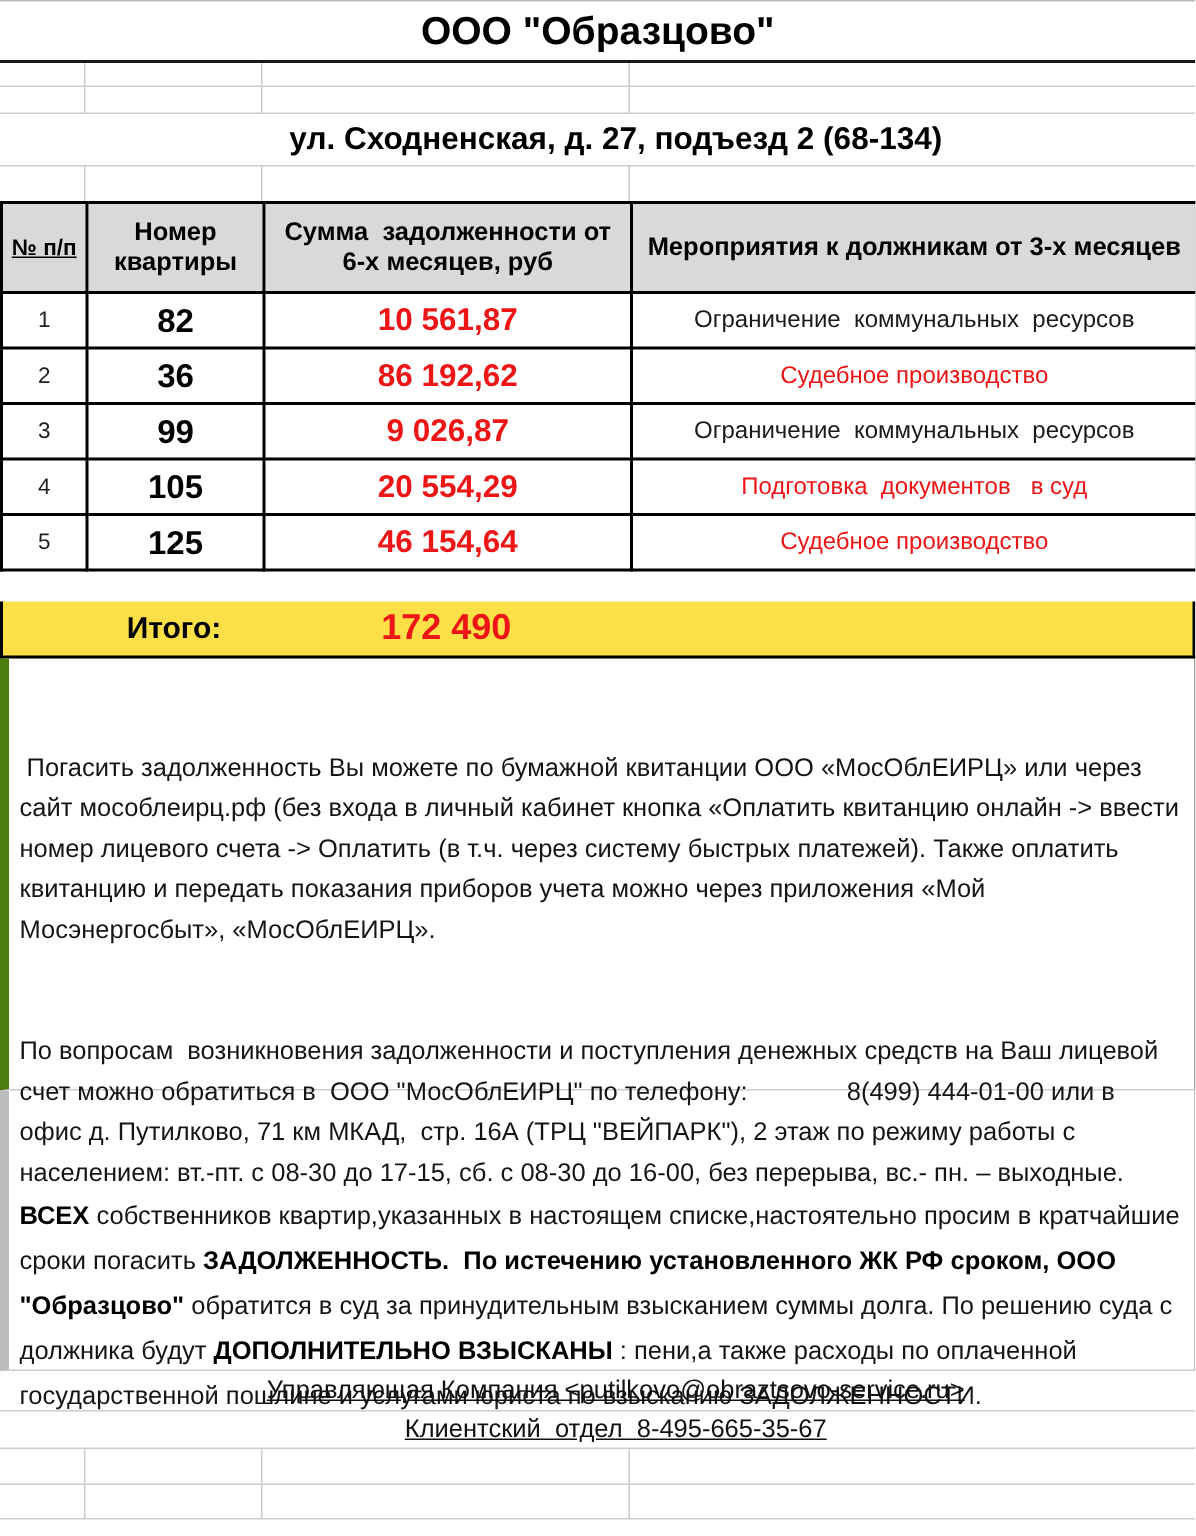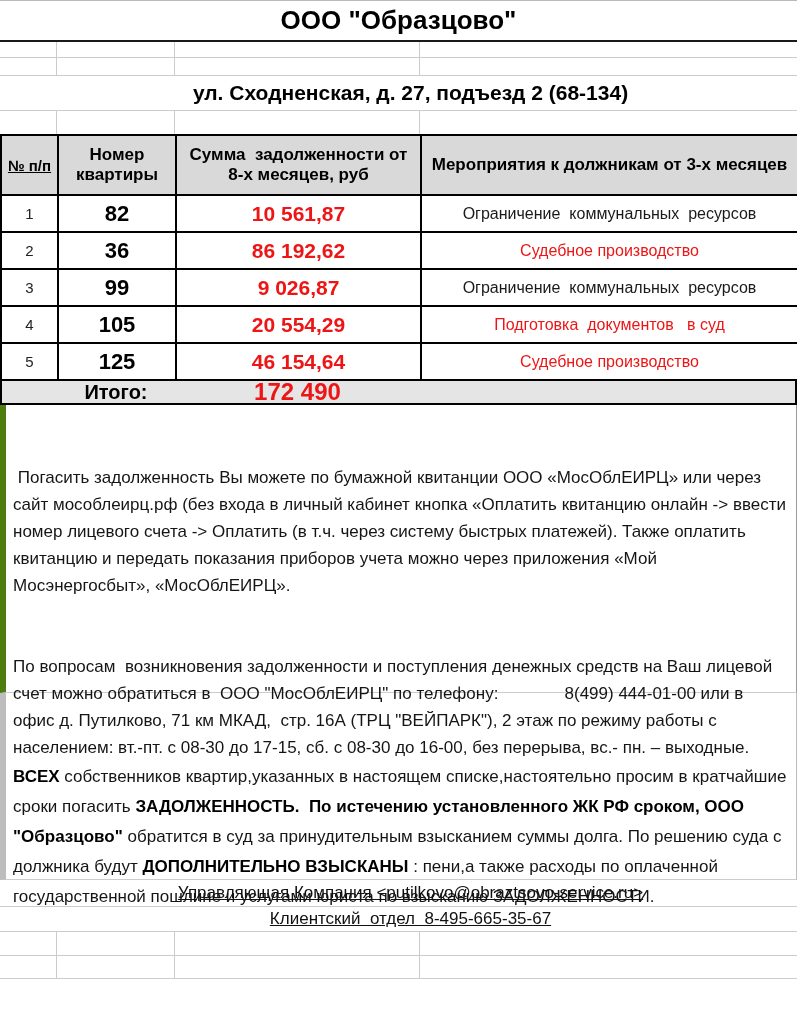--- a/index.html
+++ b/index.html
@@ -144,7 +144,7 @@
       <tr>
         <th class="np">№ п/п</th>
         <th>Номер квартиры</th>
-        <th>Сумма  задолженности от  8-х месяцев, руб</th>
+        <th>Сумма  задолженности от  6-х месяцев, руб</th>
         <th>Мероприятия к должникам от 3-х месяцев</th>
       </tr>
     </thead>

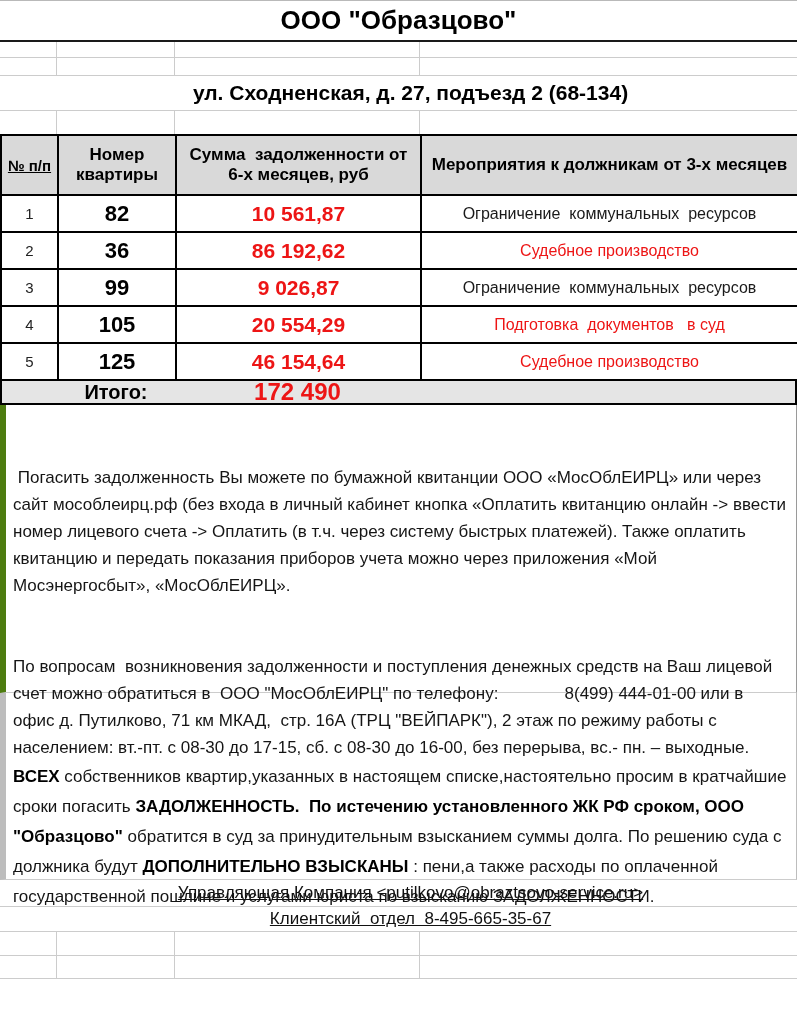--- a/index.html
+++ b/index.html
@@ -68,9 +68,9 @@
   
   .total-row {
     display:flex; align-items:center;
-    height: 24px;
-    background: #e5e5e5;
-    border-left: 2px solid #000; border-right: 2px solid #000; border-bottom: 2px solid #000;
+    height: 38px;
+    background: #fde047;
+    border-left: 2px solid #000; border-right: 2px solid #000; border-bottom: 2px solid #000; margin-top: 20px;
   }
   .total-row .sp { width:55px; }
   .total-row .tl { width:118px; text-align:center; font-size:20px; font-weight:bold; color:#000; }

